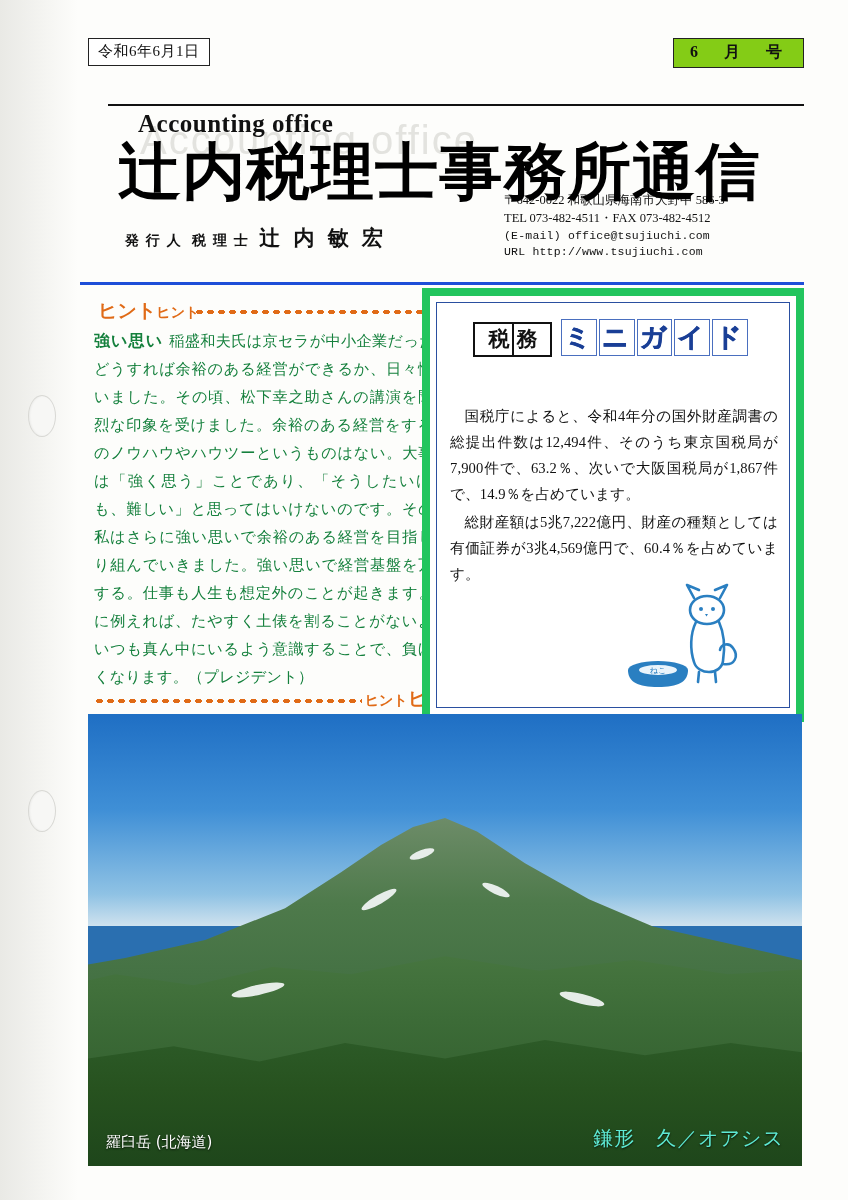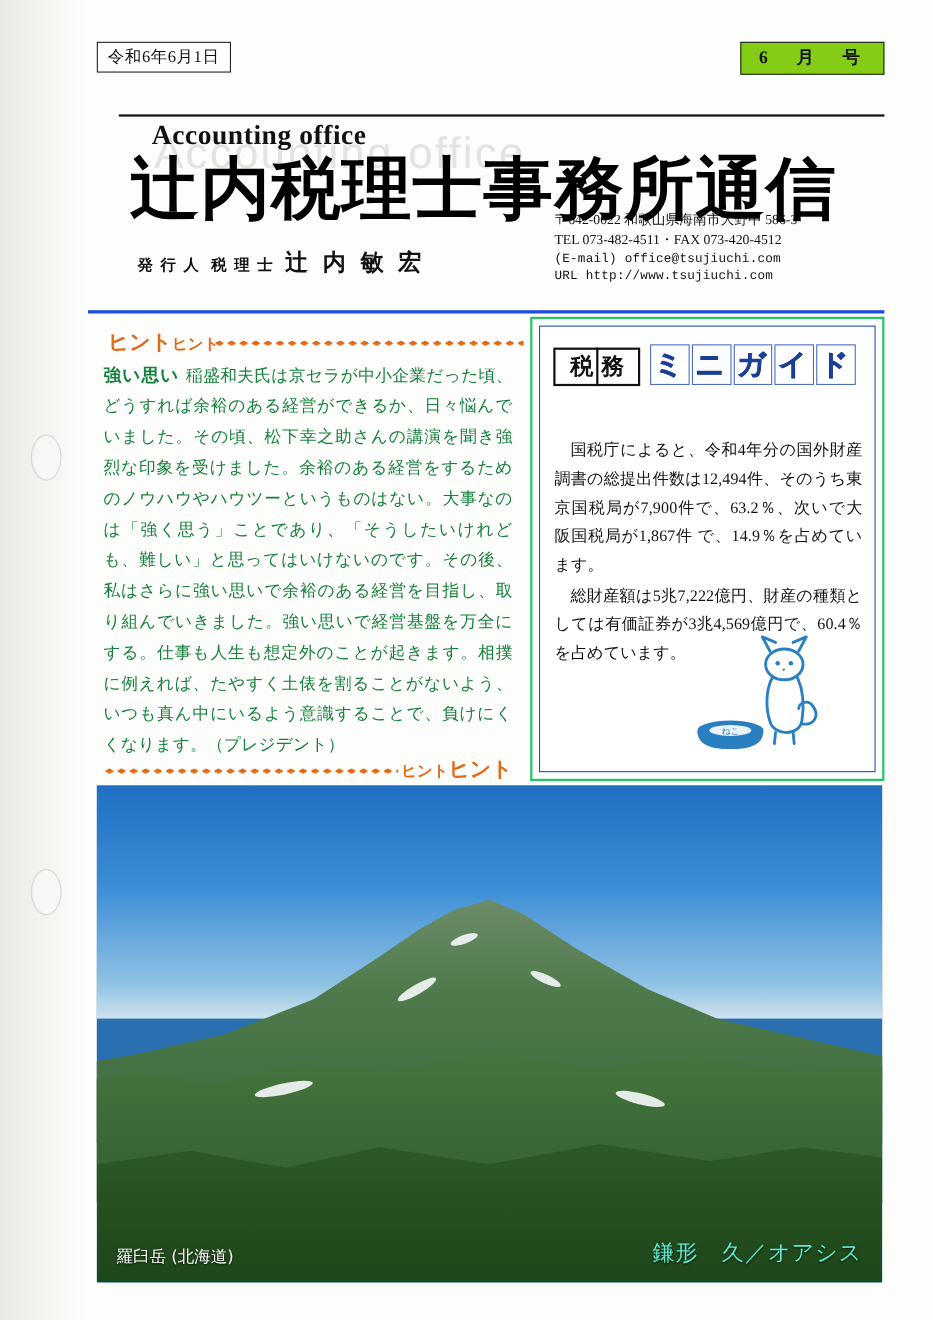--- a/index.html
+++ b/index.html
@@ -388,7 +388,7 @@
       </div>
       <div class="contact">
         <div>〒642-0022 和歌山県海南市大野中 586-3</div>
-        <div>TEL 073-482-4511・FAX 073-420-4512</div>
+        <div>TEL 073-482-4511・FAX 073-482-4512</div>
         <div class="mono">(E-mail) office@tsujiuchi.com</div>
         <div class="mono">URL http://www.tsujiuchi.com</div>
       </div>

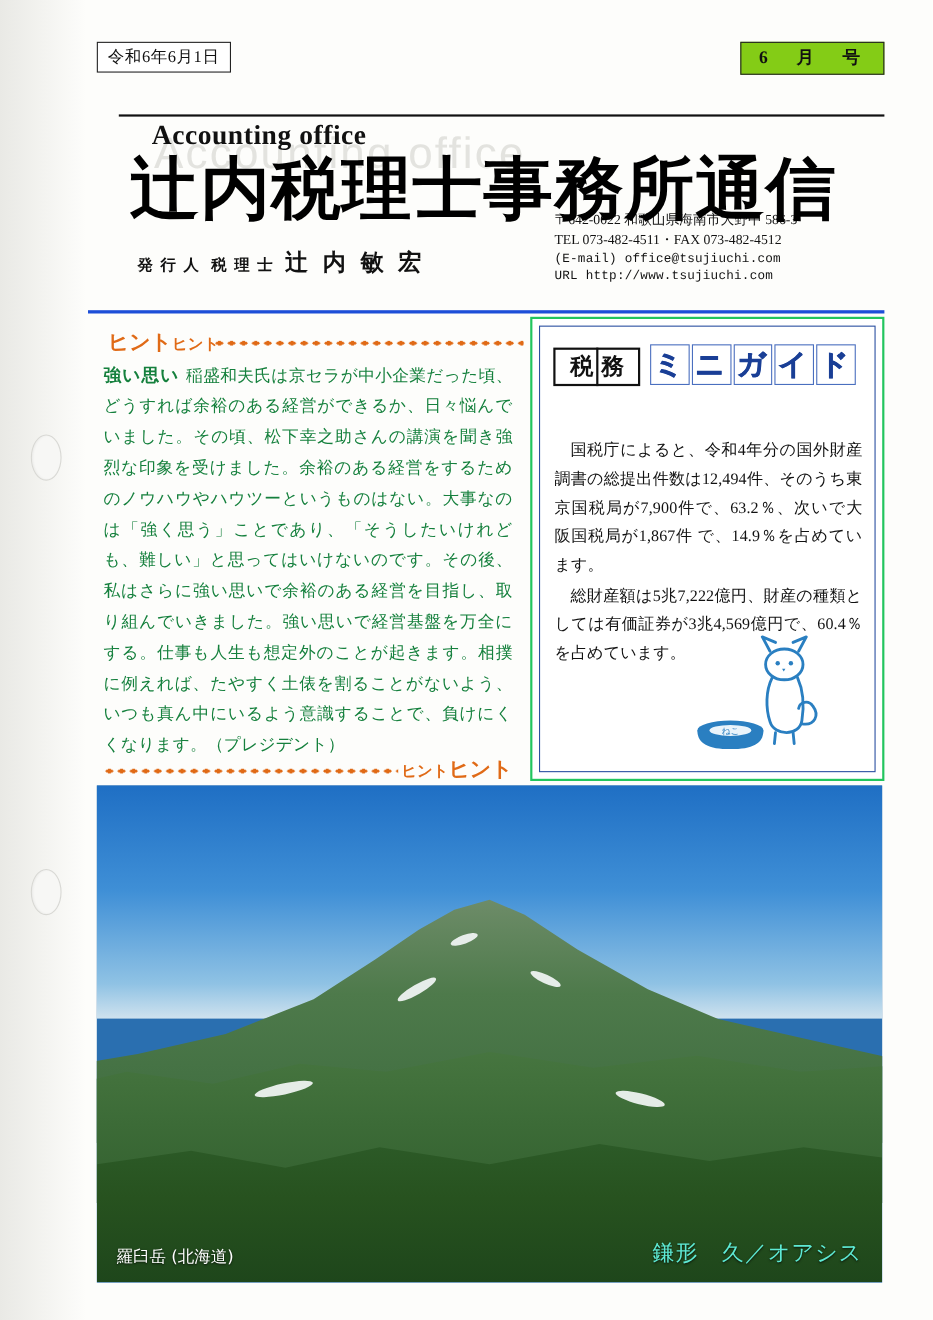--- a/index.html
+++ b/index.html
@@ -230,9 +230,10 @@
     right: 0px; top: 262px;
     width: 318px;
     height: 418px;
-    border: 2px solid #22c55e;
+    border: 8px solid #22c55e;
     background: #fff;
     box-shadow: 0 0 0 1px #fff inset;
+    padding-left: 48px;
   }
   .guide-inner {
     position: absolute;

